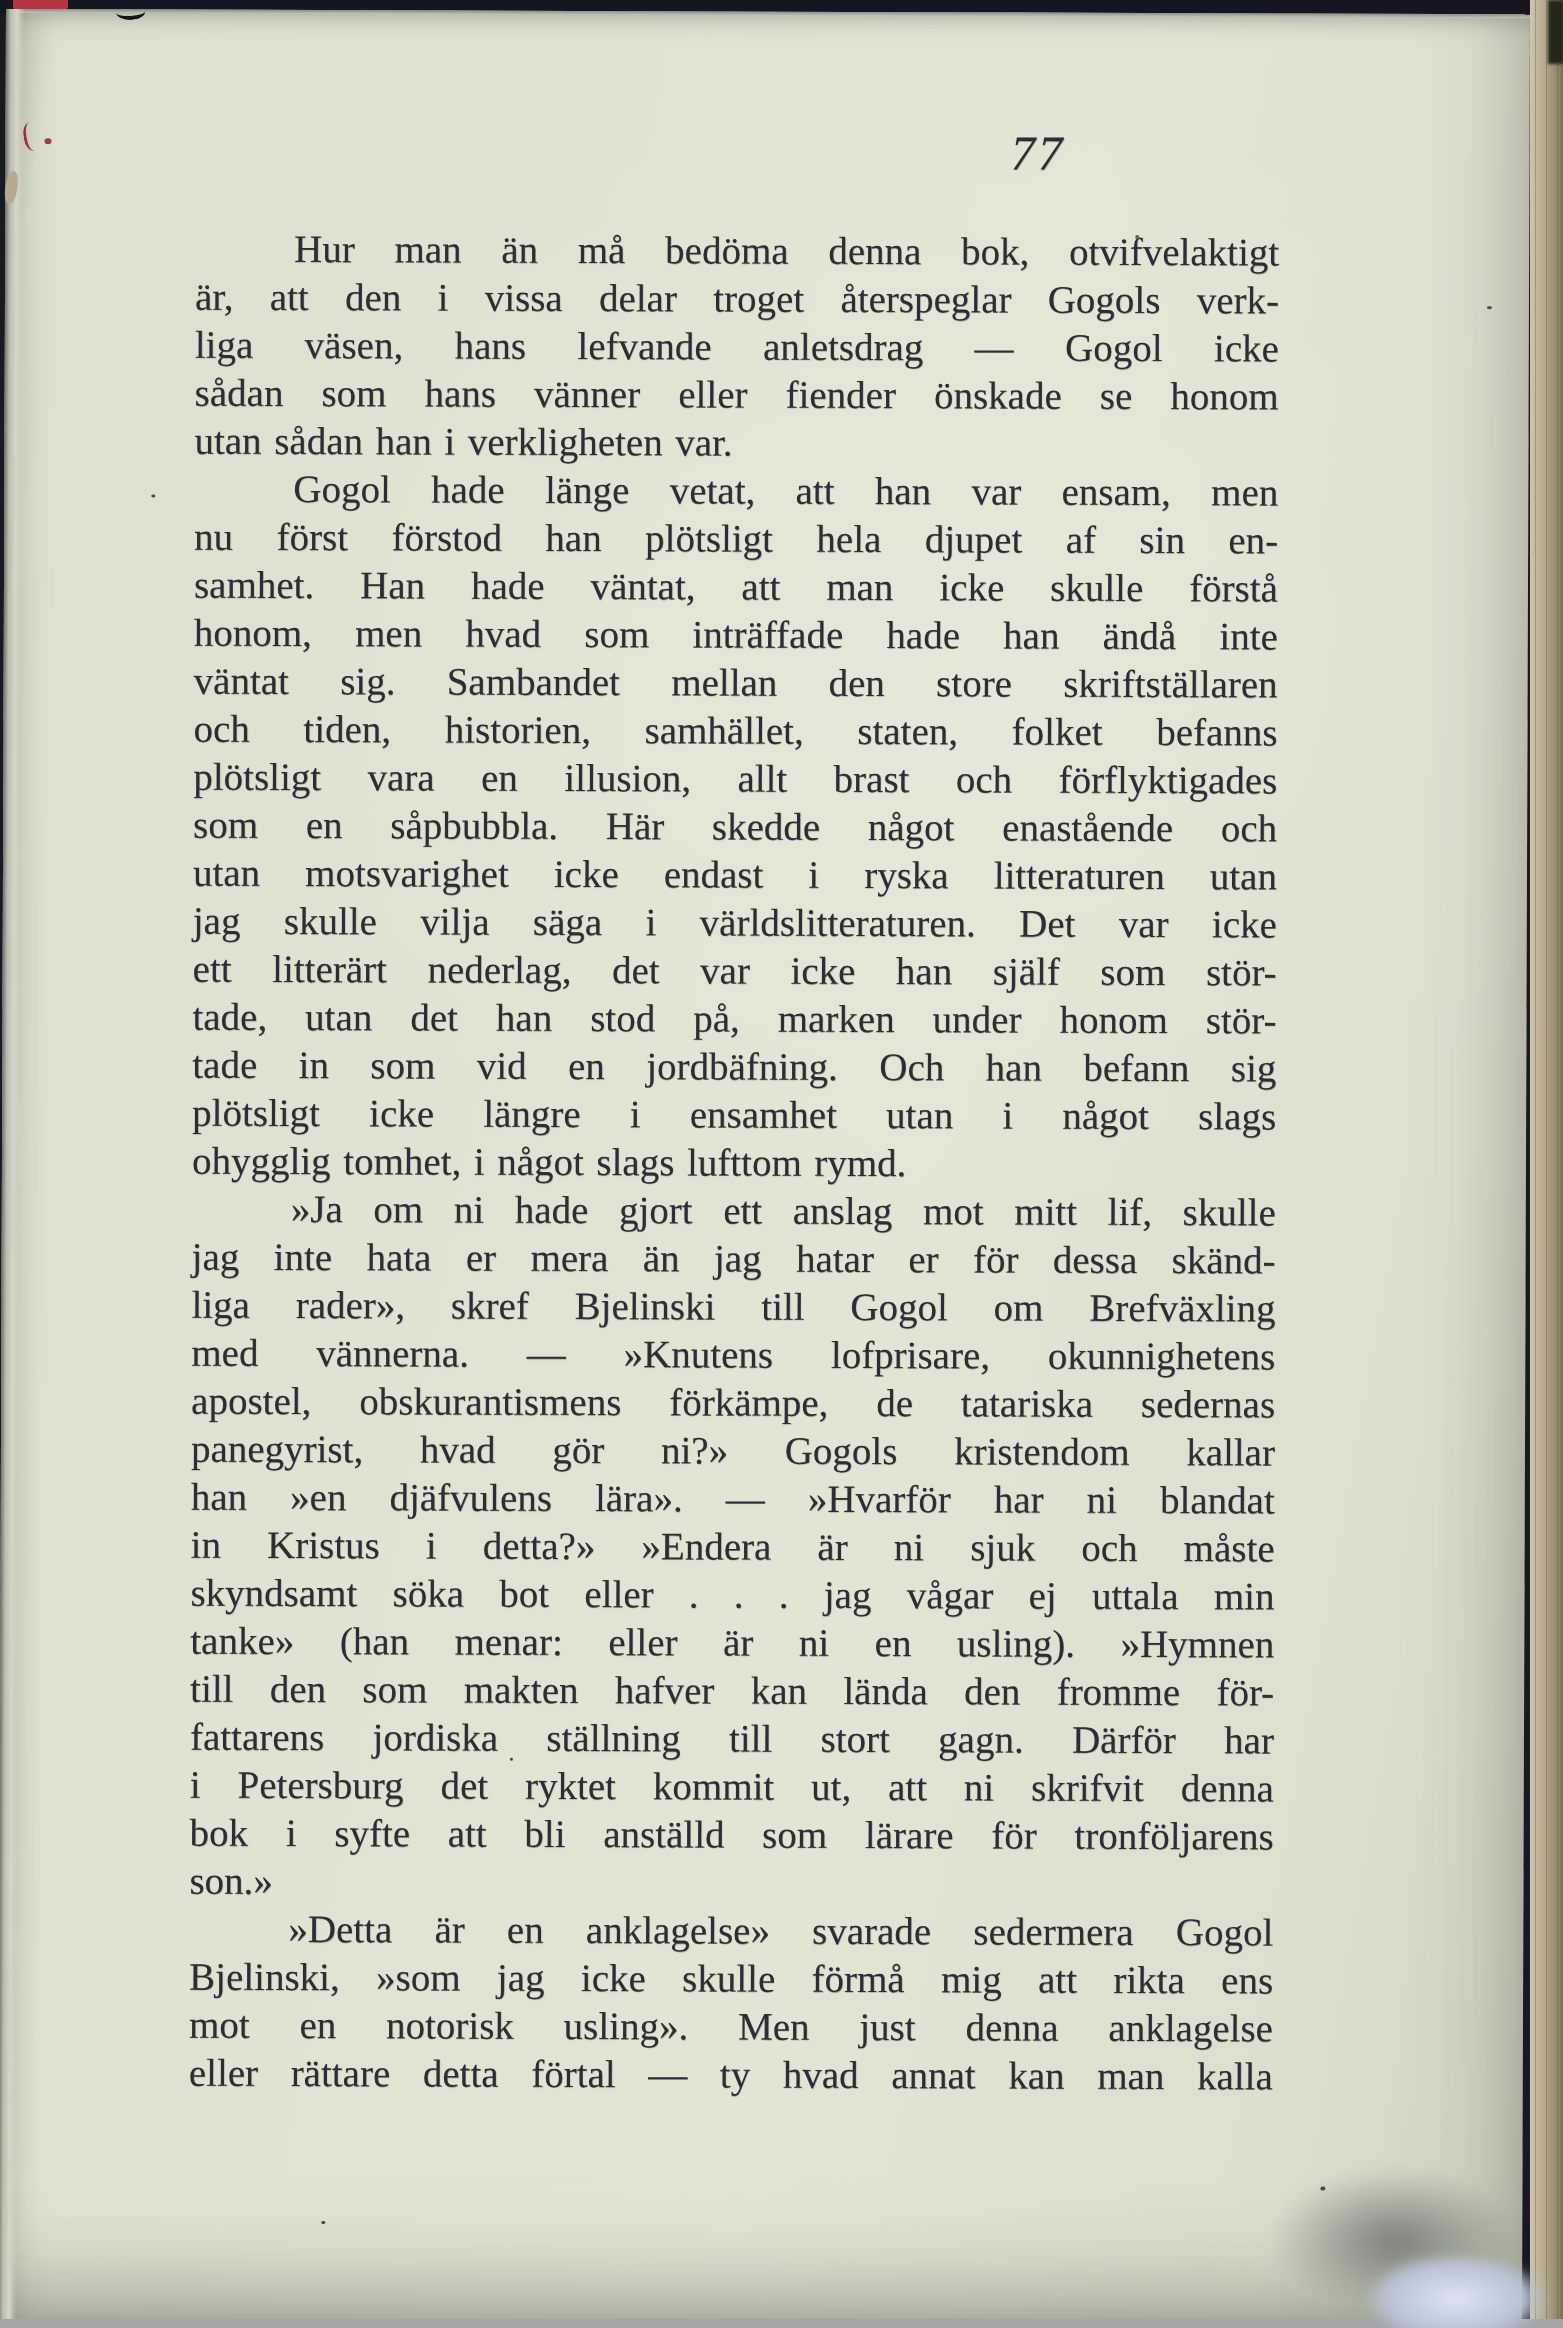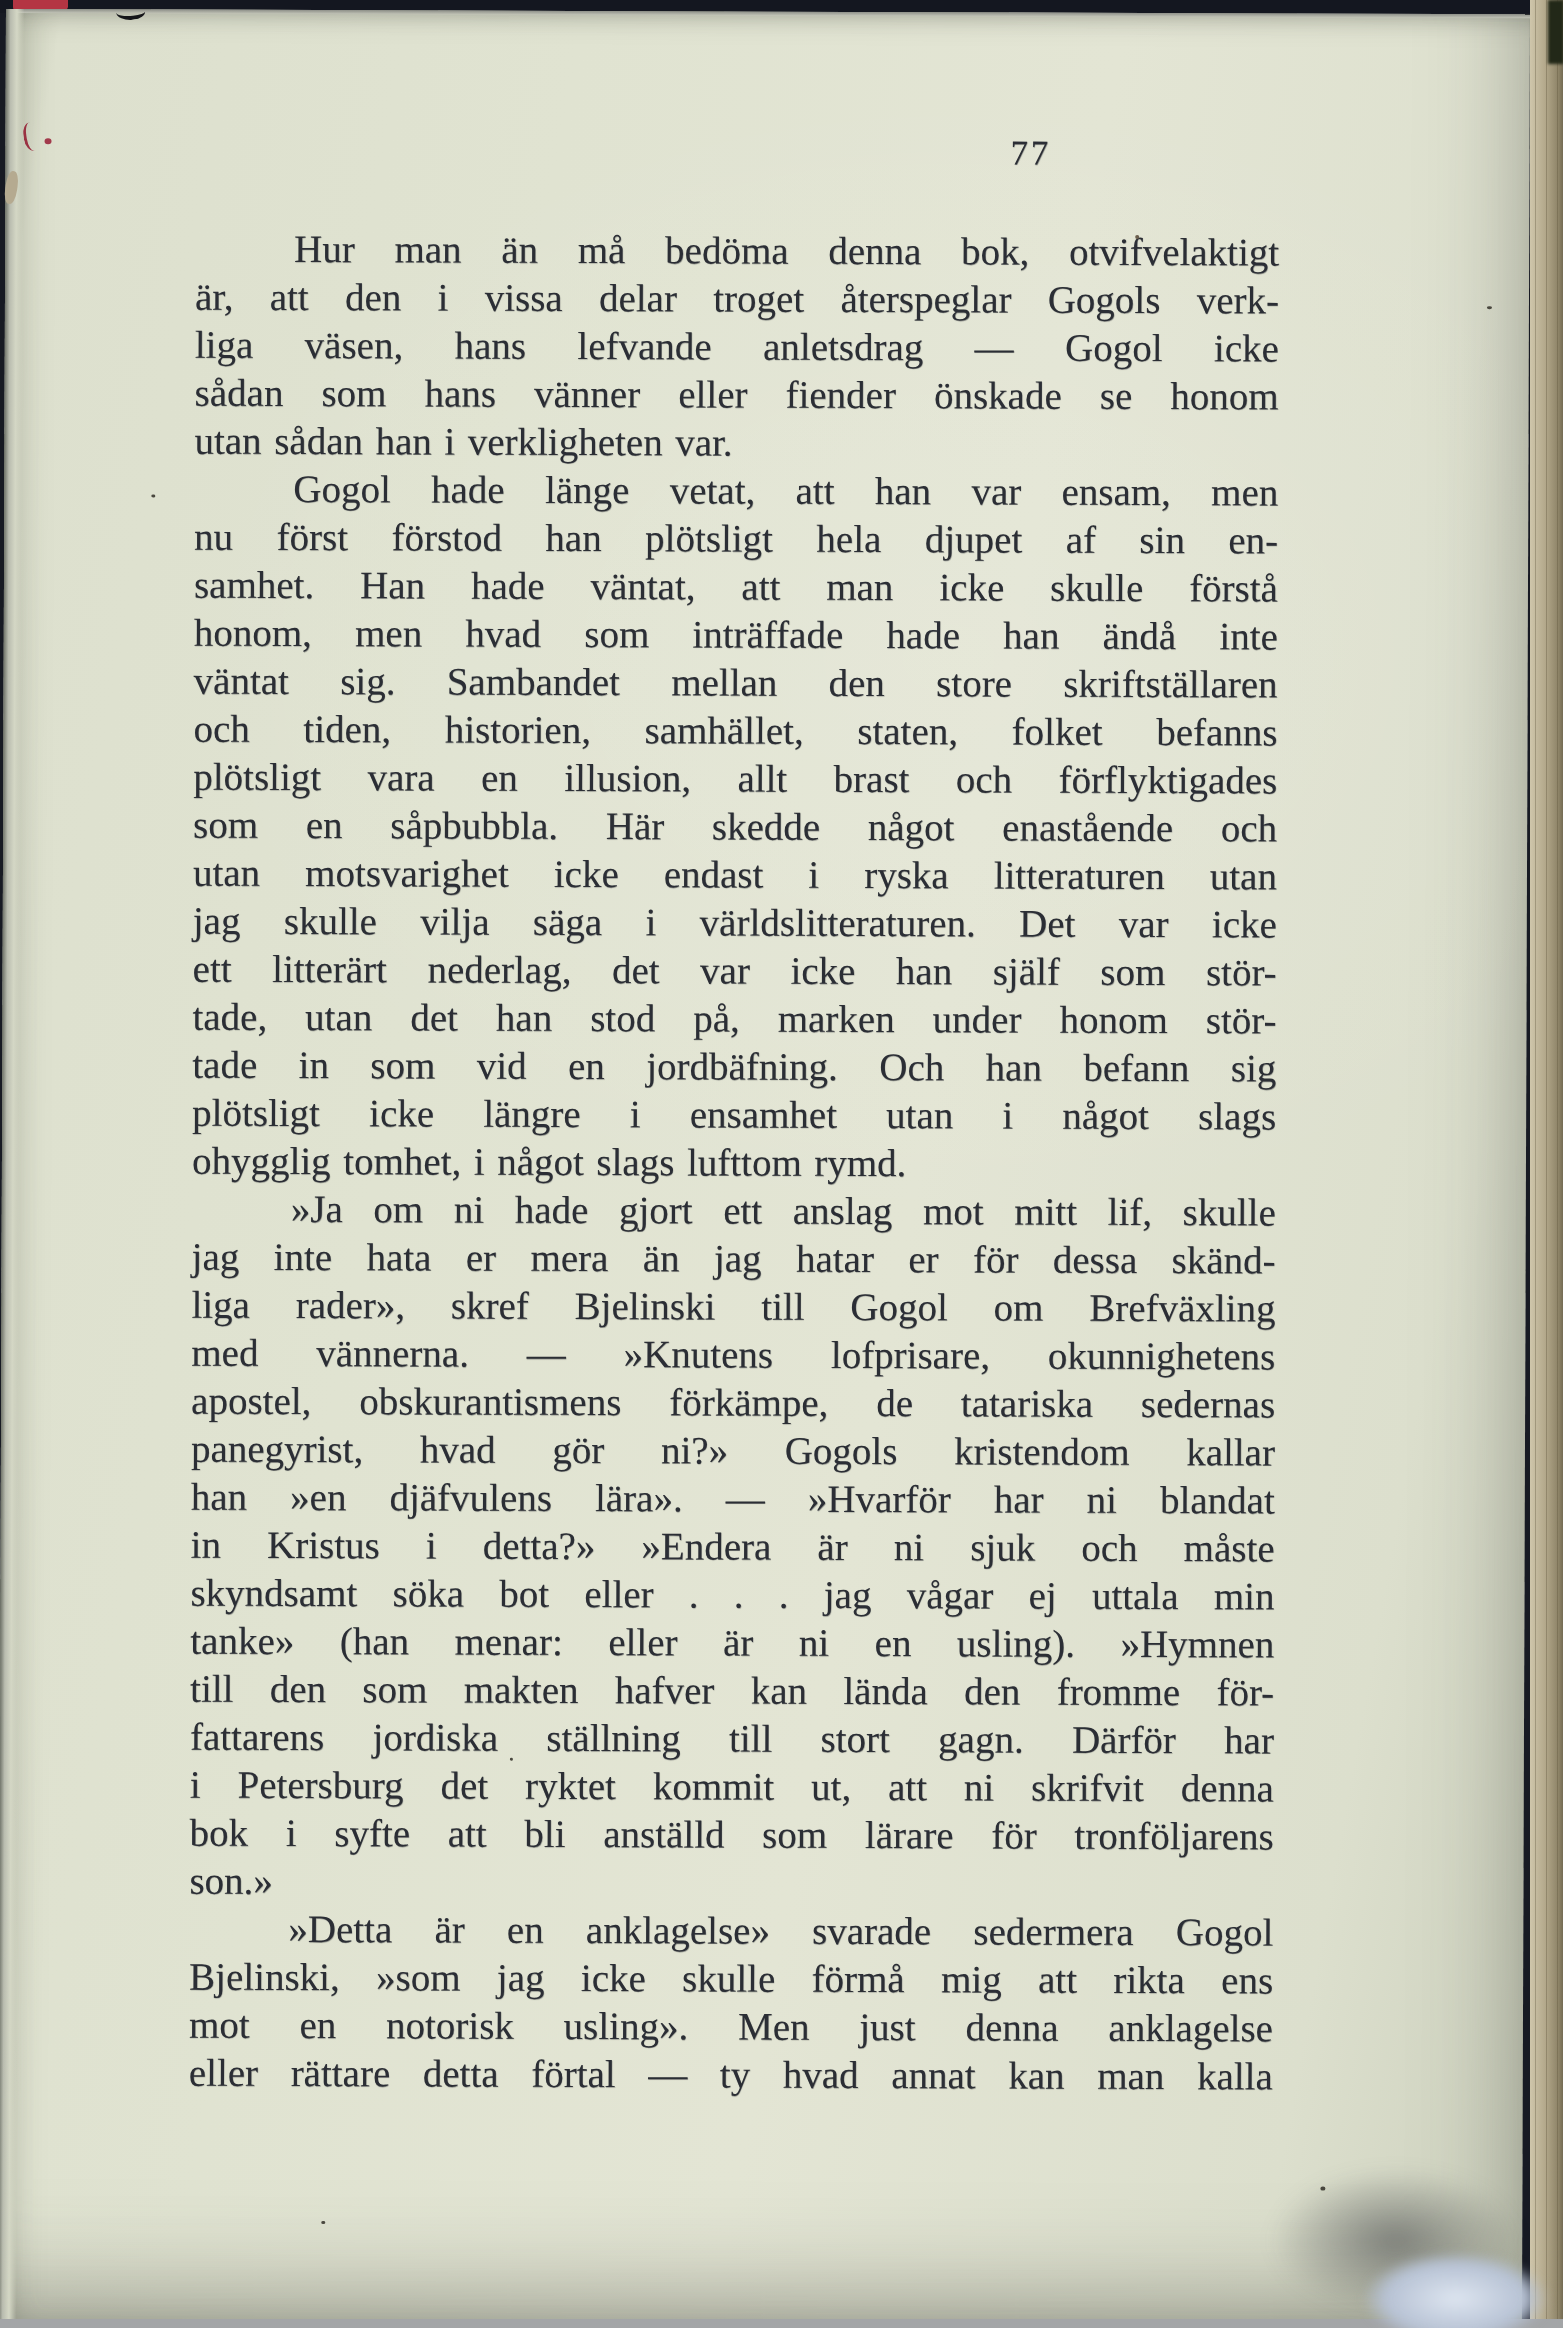--- a/index.html
+++ b/index.html
@@ -48,9 +48,10 @@
   
   .pagenum{
     position:absolute;left:1005px;top:120px;
-    font-size:35px;line-height:42px;letter-spacing:2.8px;
+    font-size:49px;line-height:42px;letter-spacing:2.8px;
     color:var(--ink,#2b2e35);
     text-shadow:0.5px 0.6px 0.8px rgba(25,28,36,0.45);
+    font-style:italic;
   }
 
   

